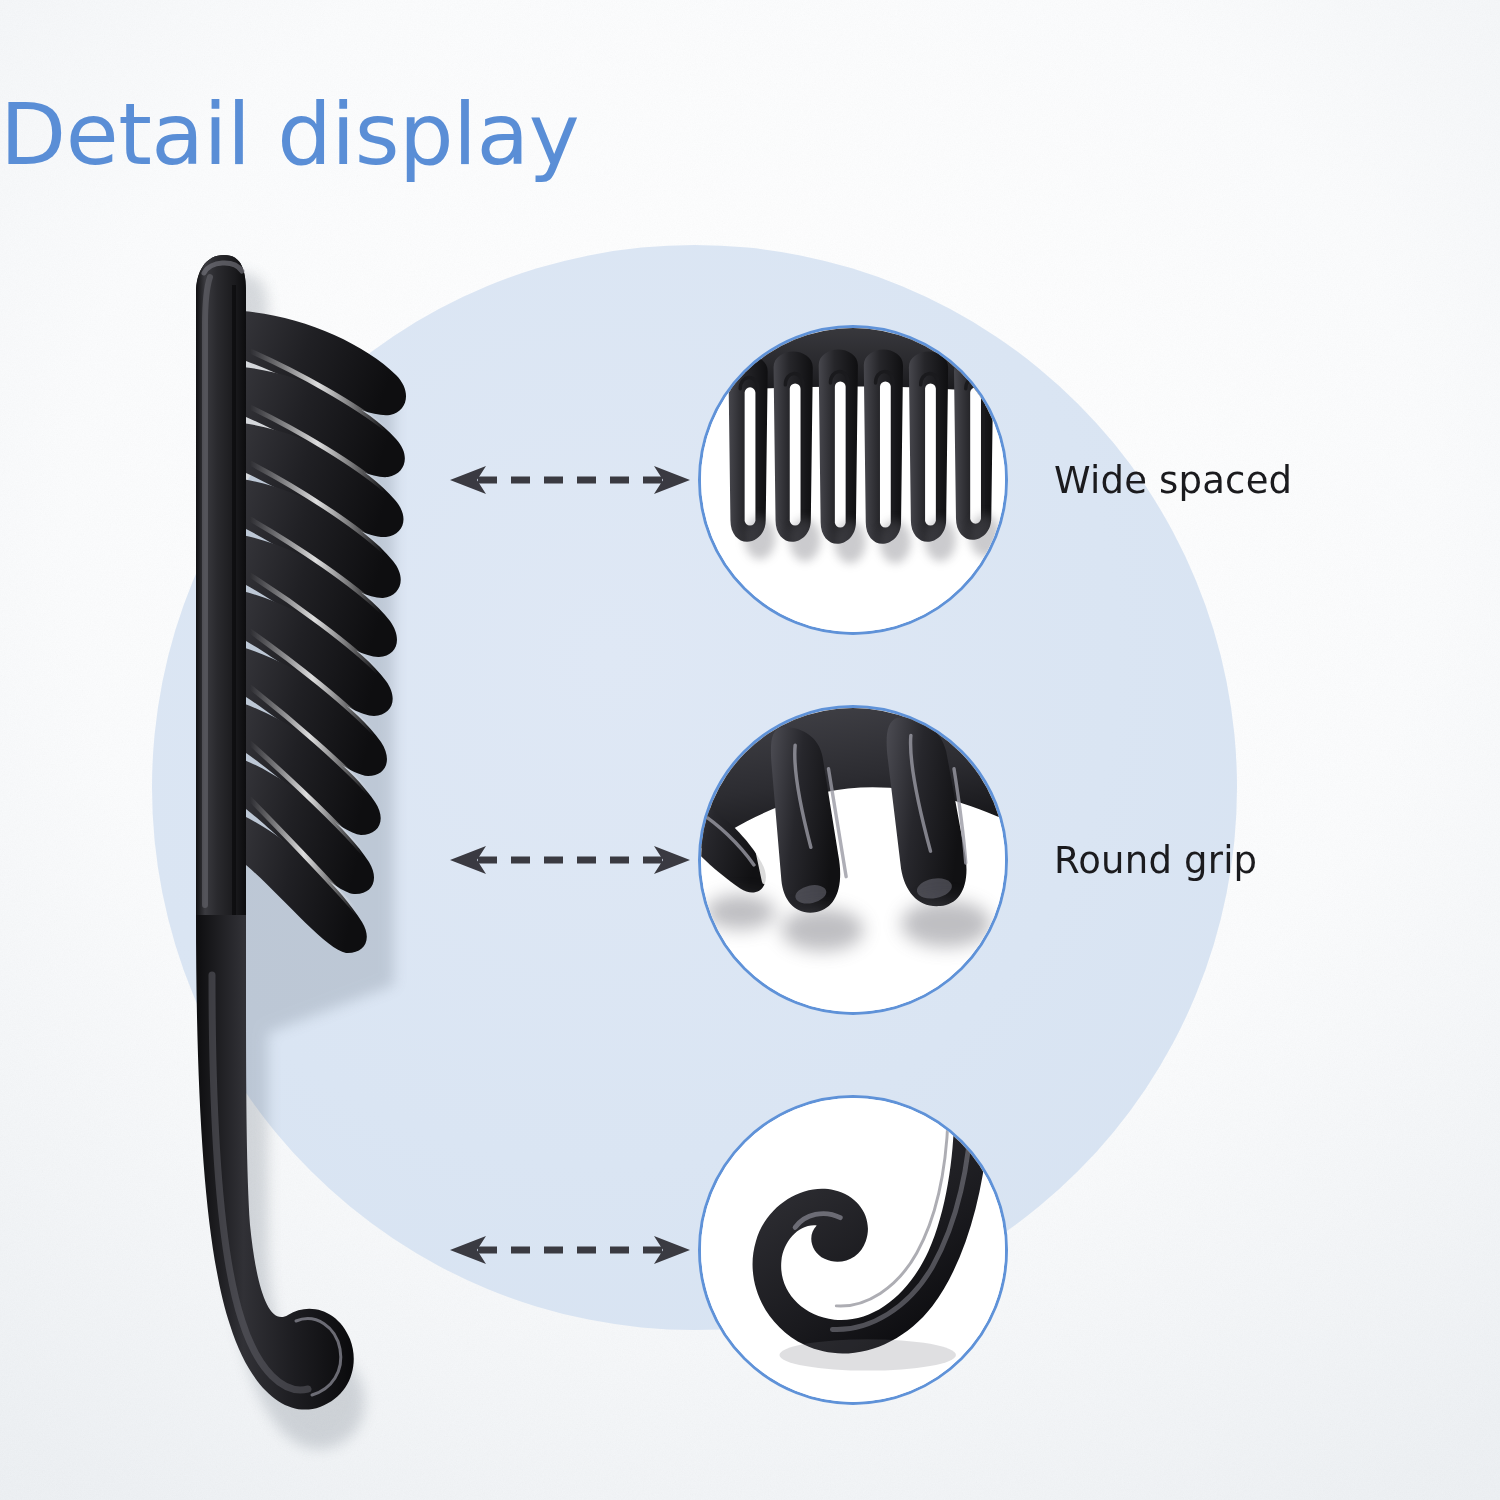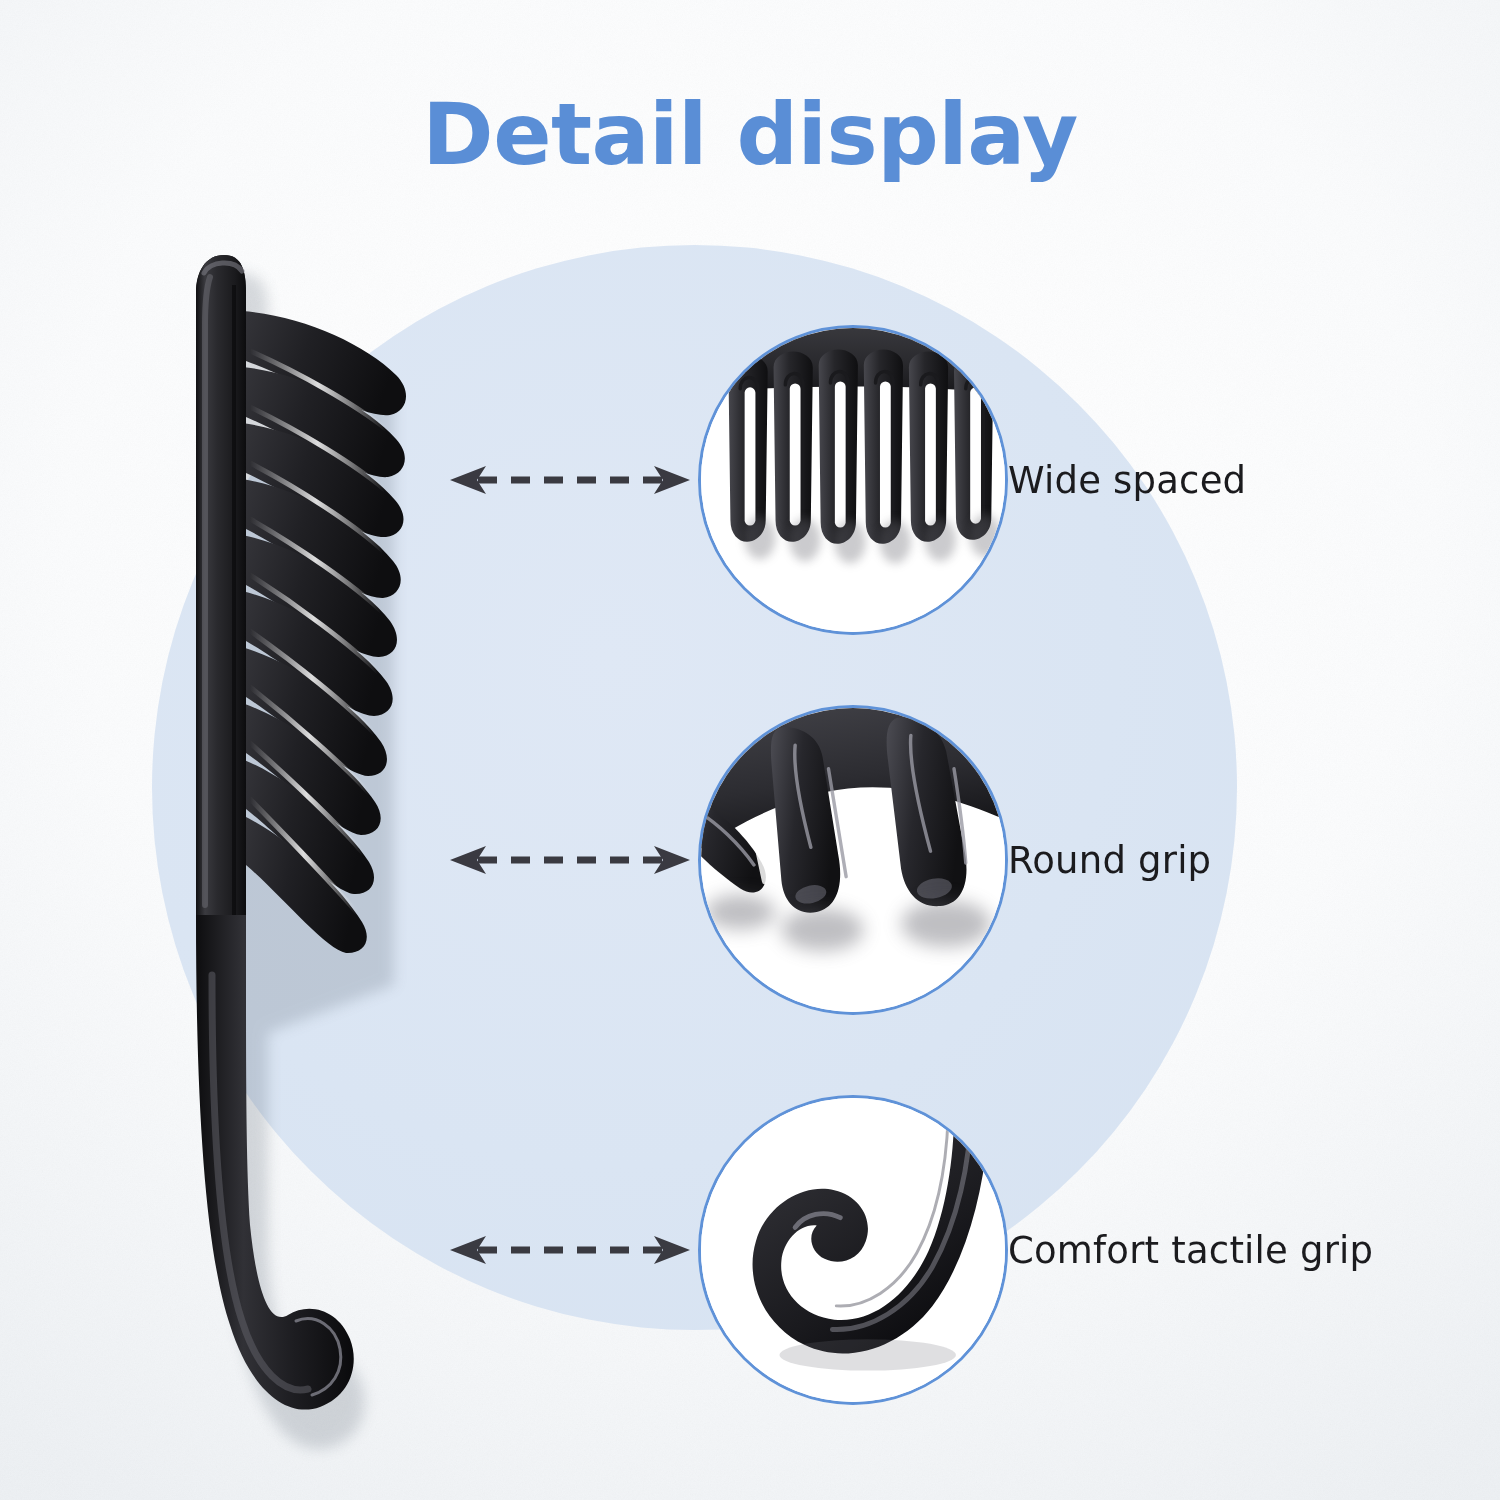--- a/index.html
+++ b/index.html
@@ -35,9 +35,9 @@
     left: 0;
     top: 84px;
     width: 1500px;
-    text-align: center;
+    text-align: left;
     font-size: 86px;
-    font-weight: 700;
+    font-weight: 400;
     letter-spacing: -0.5px;
     color: #5a8ed6;
     font-family: "DejaVu Sans", sans-serif;

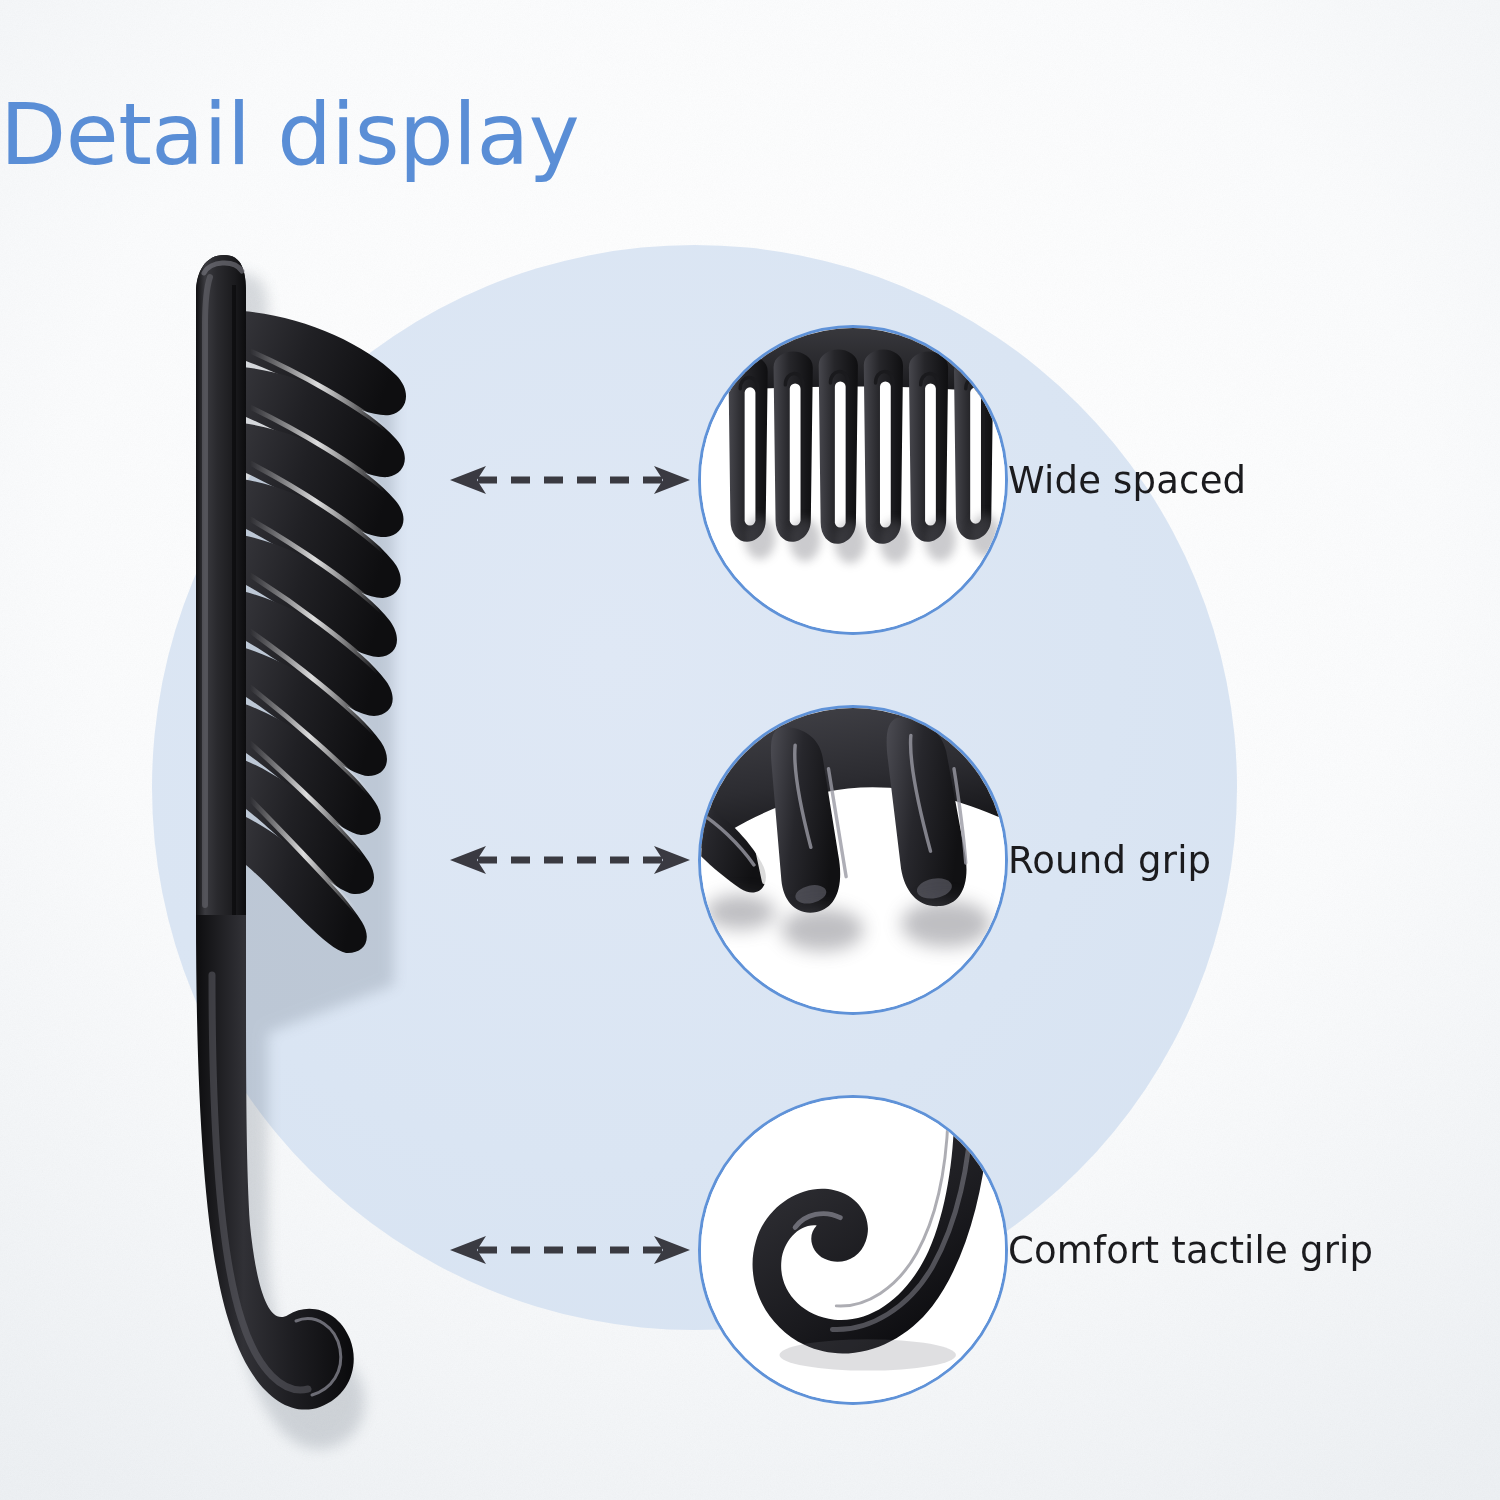--- a/index.html
+++ b/index.html
@@ -97,6 +97,7 @@
   .detail-circle svg { display: block; width: 100%; height: 100%; }
 
   .callout-label {
+    margin-left: 46px;
     font-family: "DejaVu Sans", sans-serif;
     font-size: 37px;
     font-weight: 400;

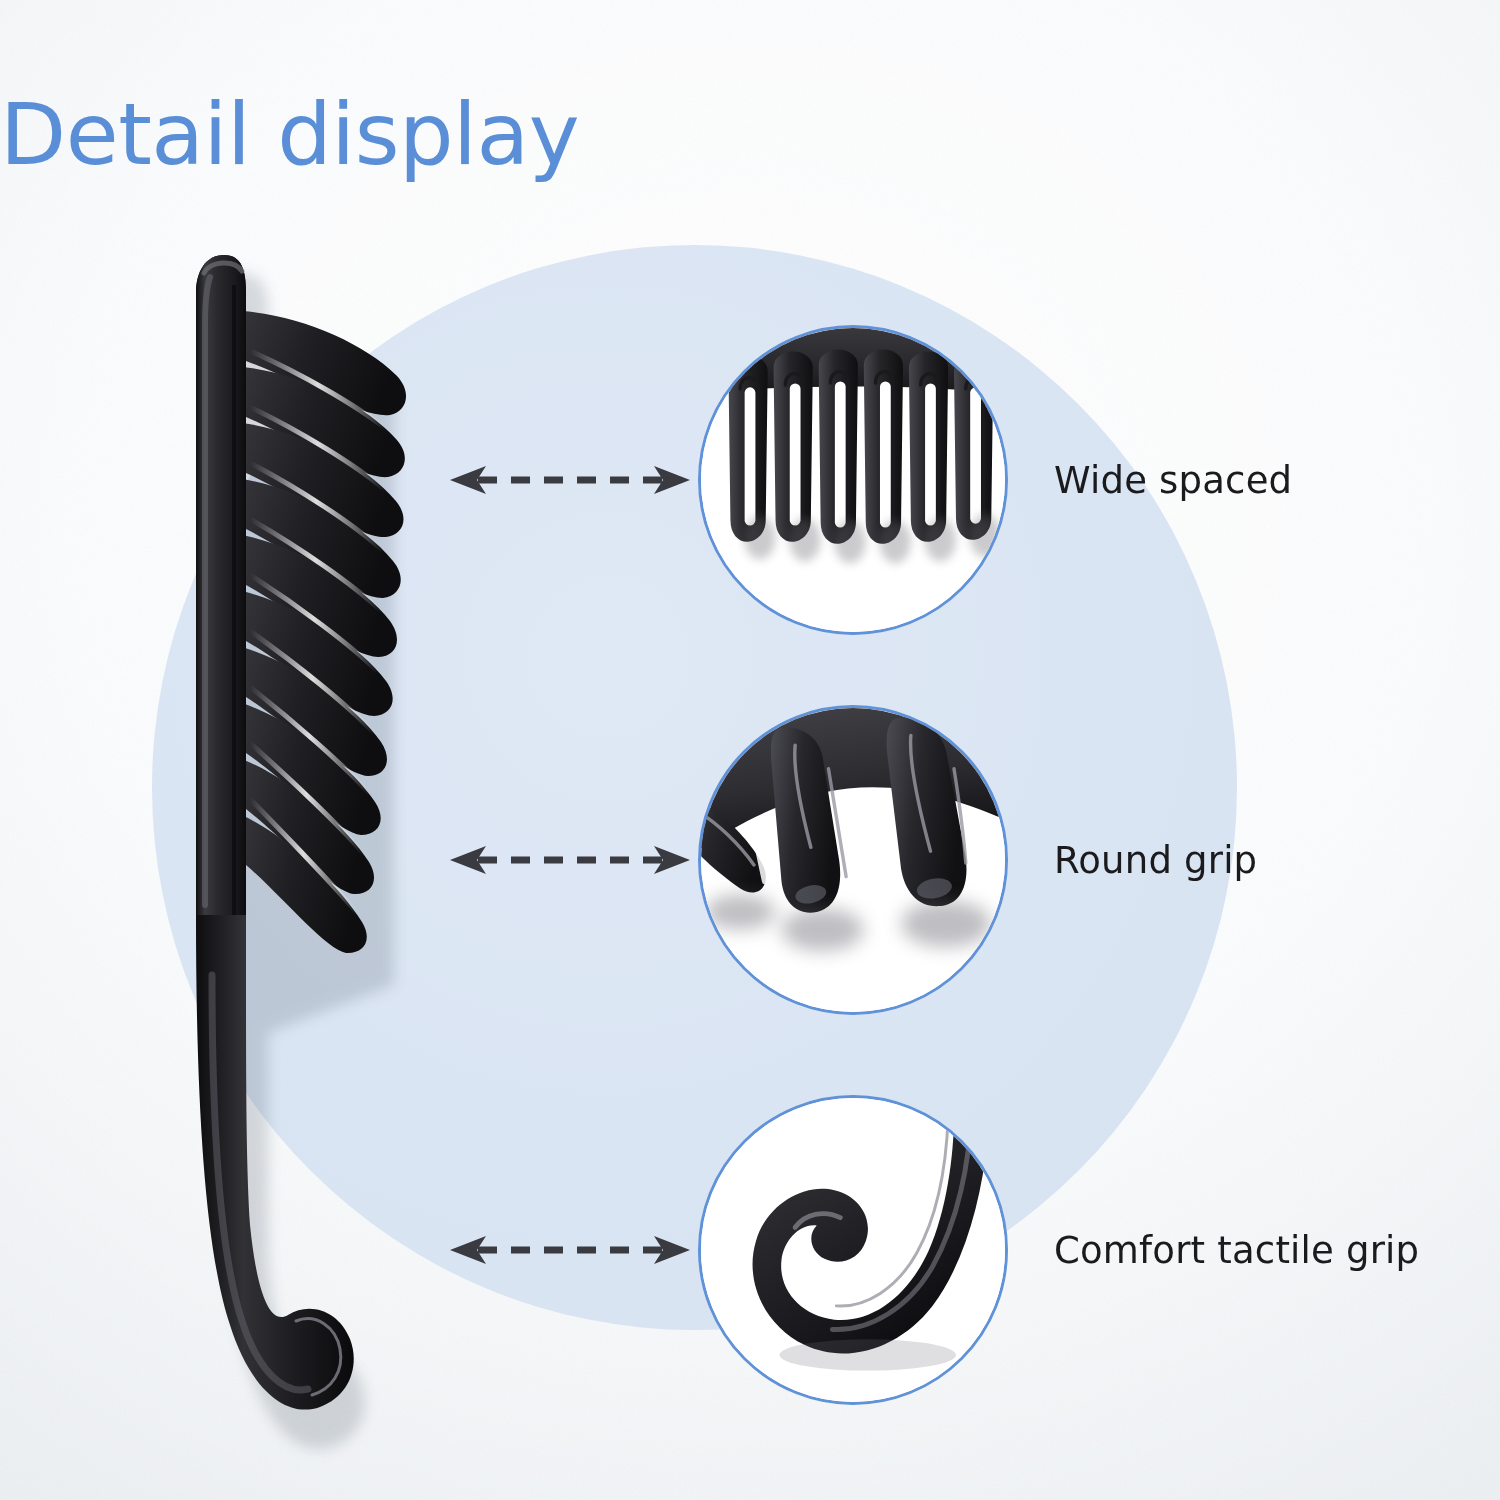--- a/index.html
+++ b/index.html
@@ -404,7 +404,6 @@
       </svg>
     </div>
 
-    <div class="callout-label">Comfort tactile grip</div>
   </div>
 
 </div>

